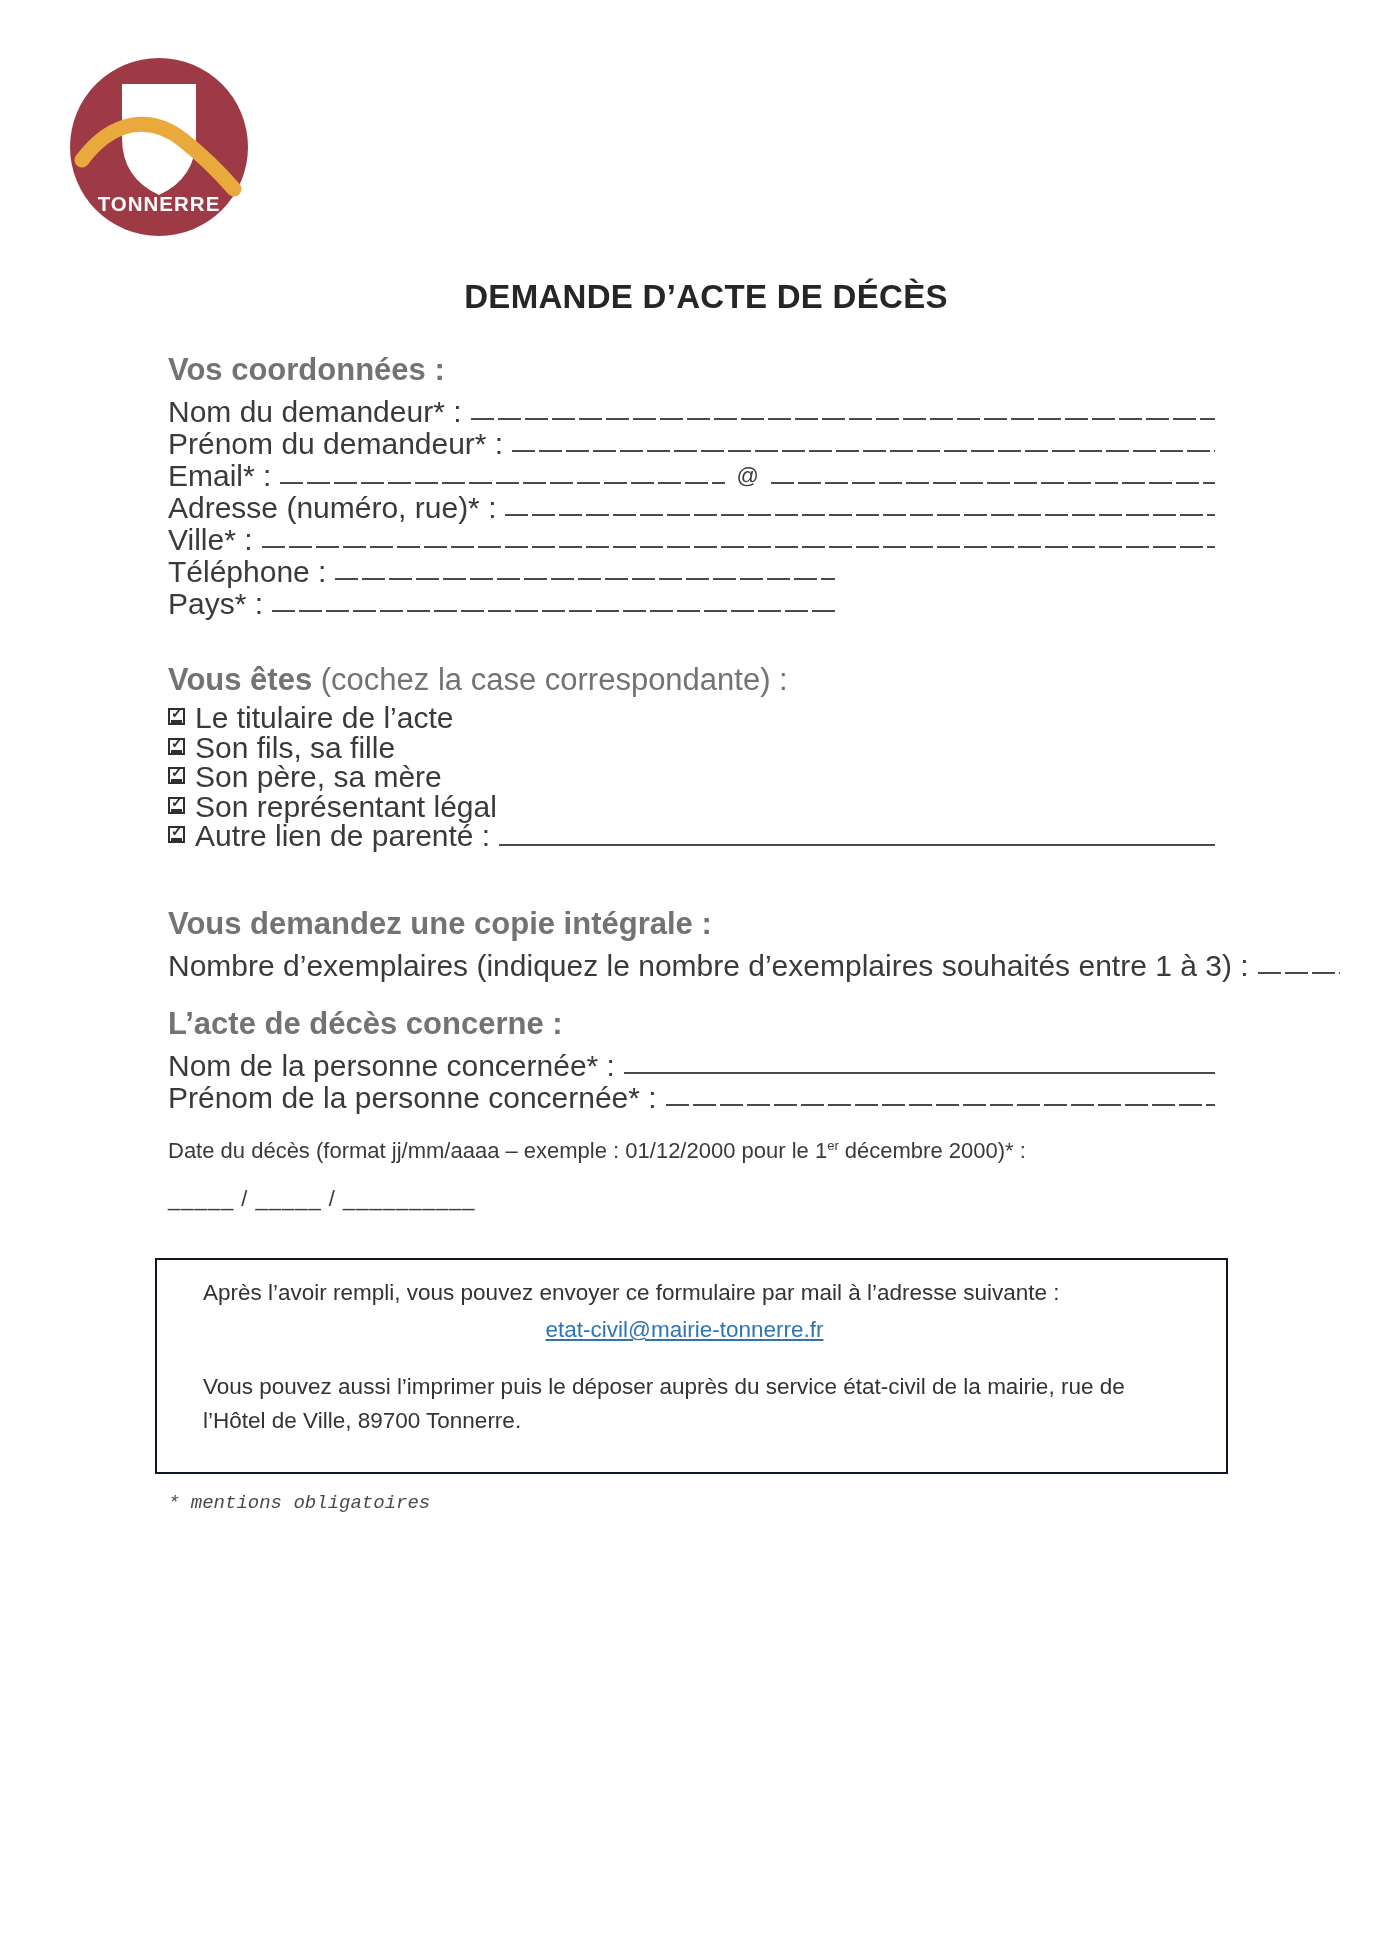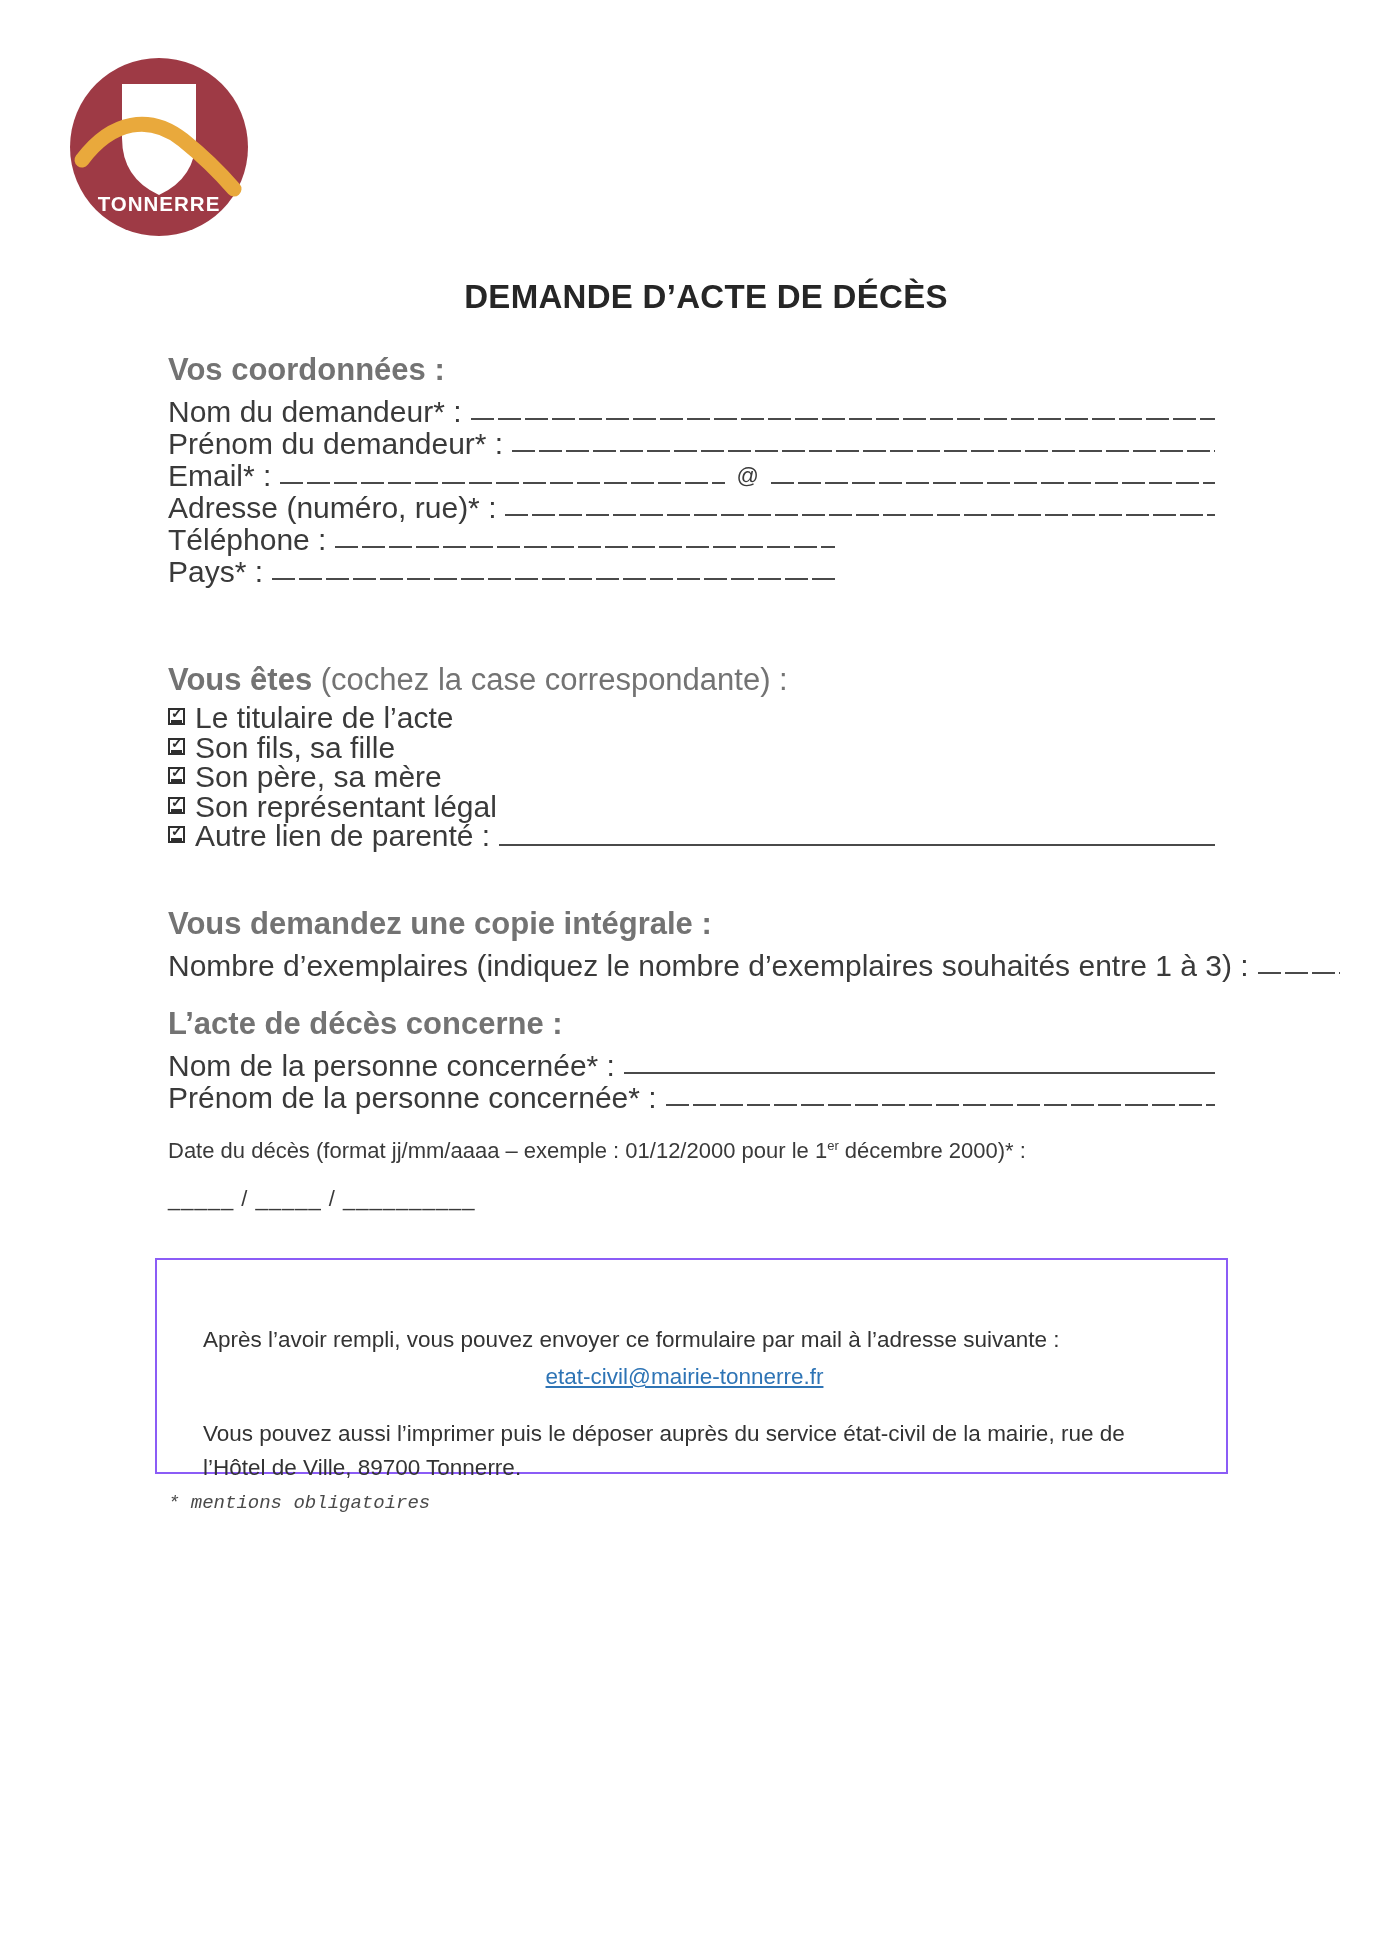--- a/index.html
+++ b/index.html
@@ -136,6 +136,10 @@
   </div>
 
 
+  <div class="field-row">
+    <span class="field-label">Ville* :</span>
+    <span class="fill-line"></span>
+  </div>
 
   <div class="field-row short">
     <span class="field-label">Téléphone :</span>

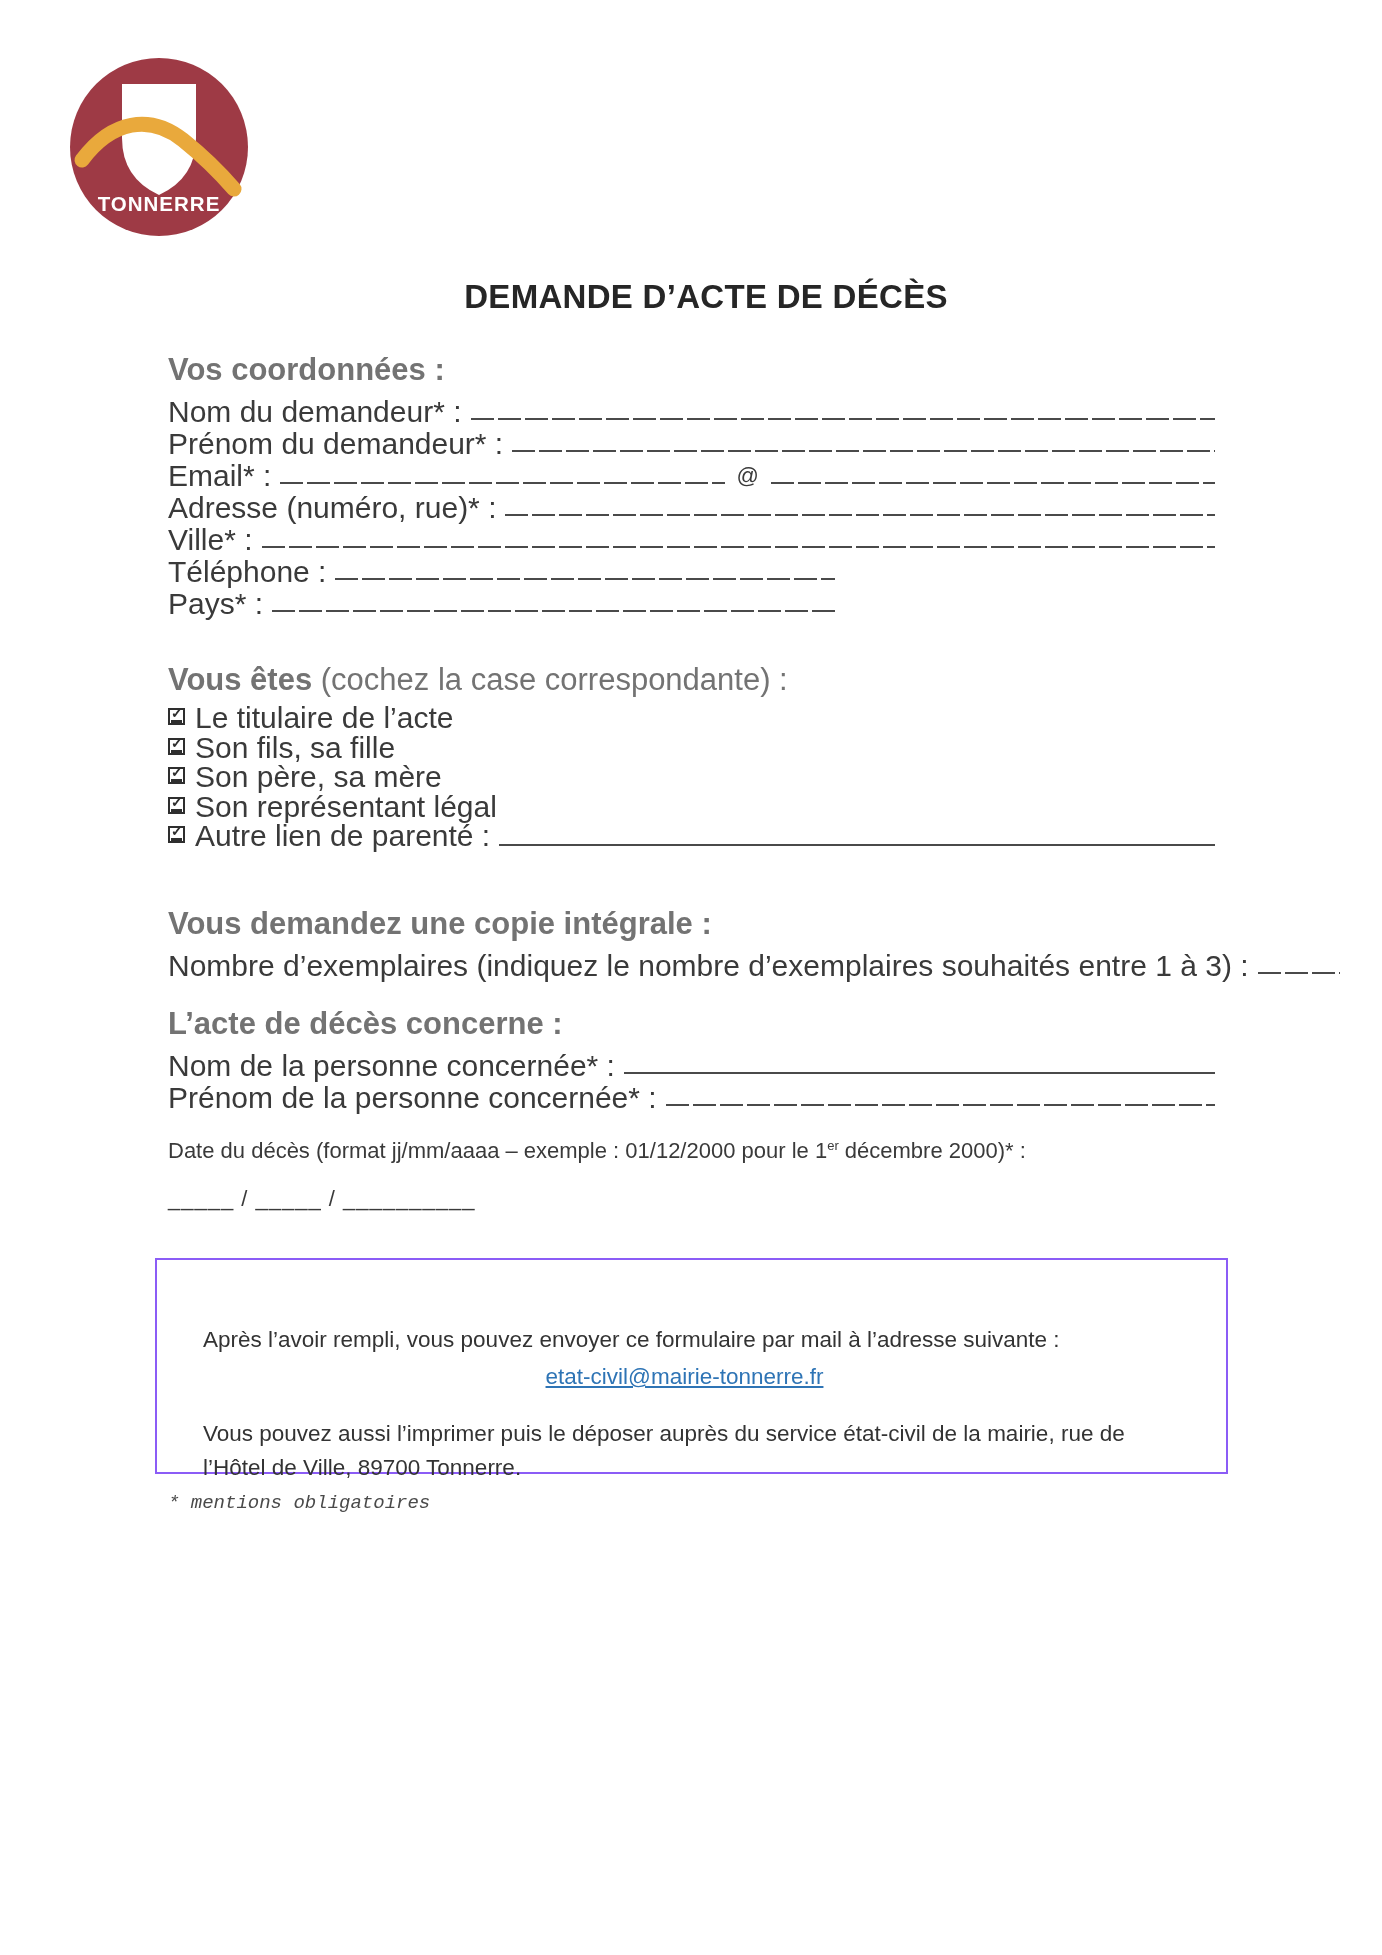--- a/index.html
+++ b/index.html
@@ -80,8 +80,8 @@
   
   .notice-box {
     position: absolute; left: 155px; top: 1258px; width: 1073px; height: 216px;
-    border: 2px solid #8b5cf6;
-    padding: 65px 60px 0 46px;
+    border: 2px solid #0f172a;
+    padding: 18px 60px 0 46px;
     font-size: 22.5px; color: #333333;
   }
   .notice-line1 { line-height: 30px; }

